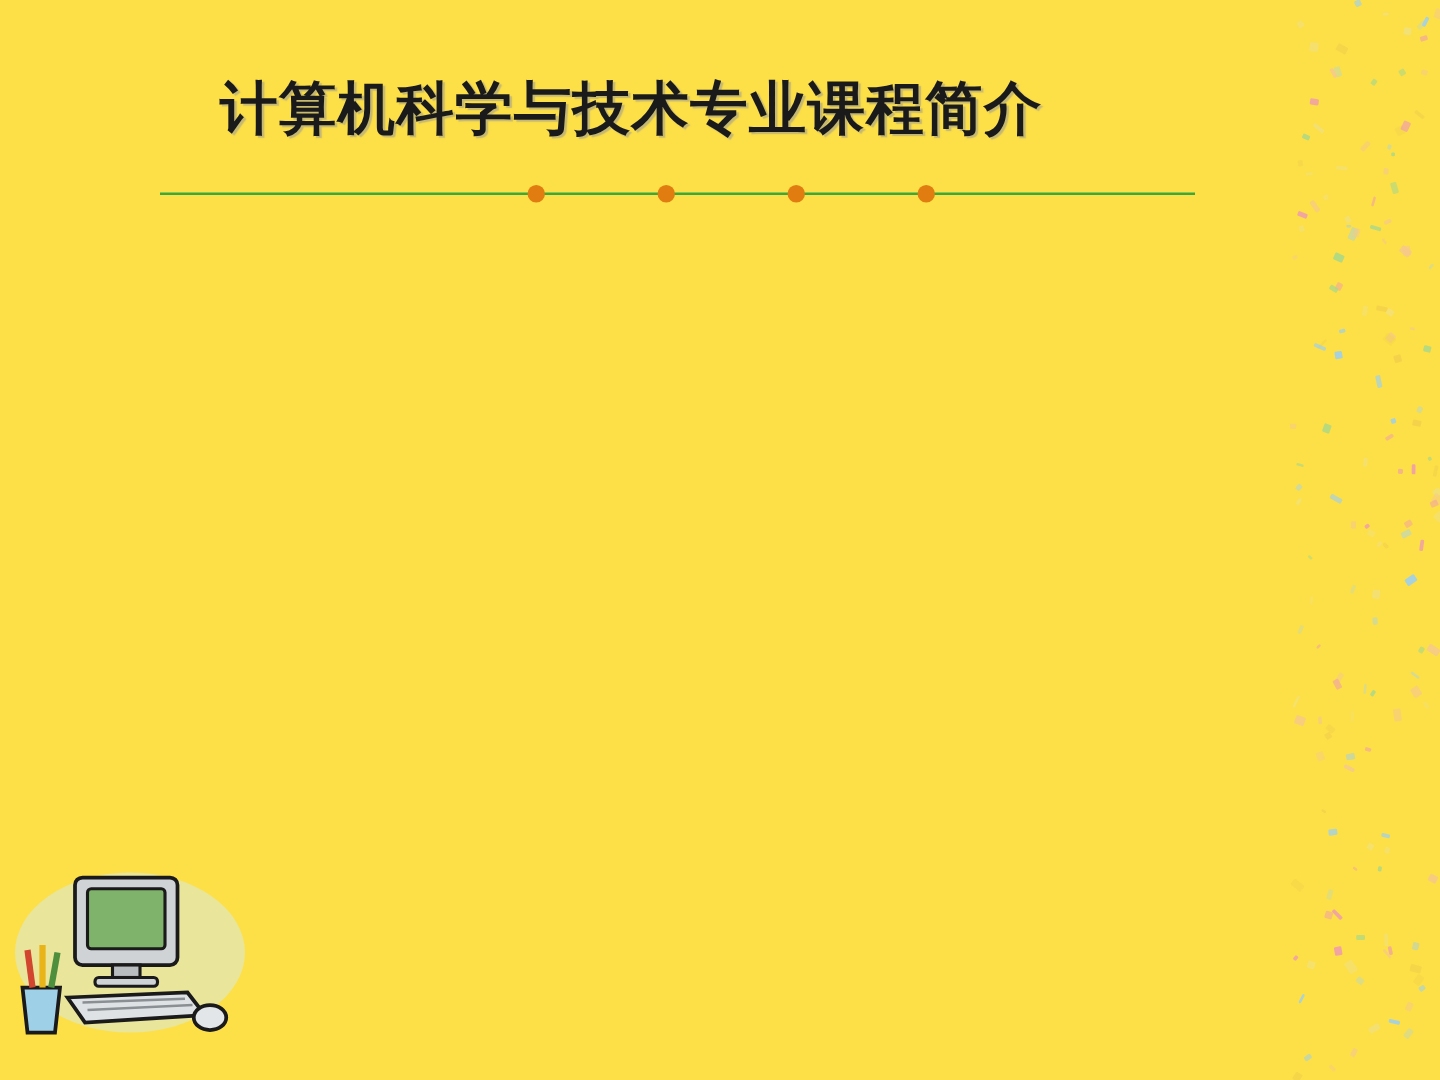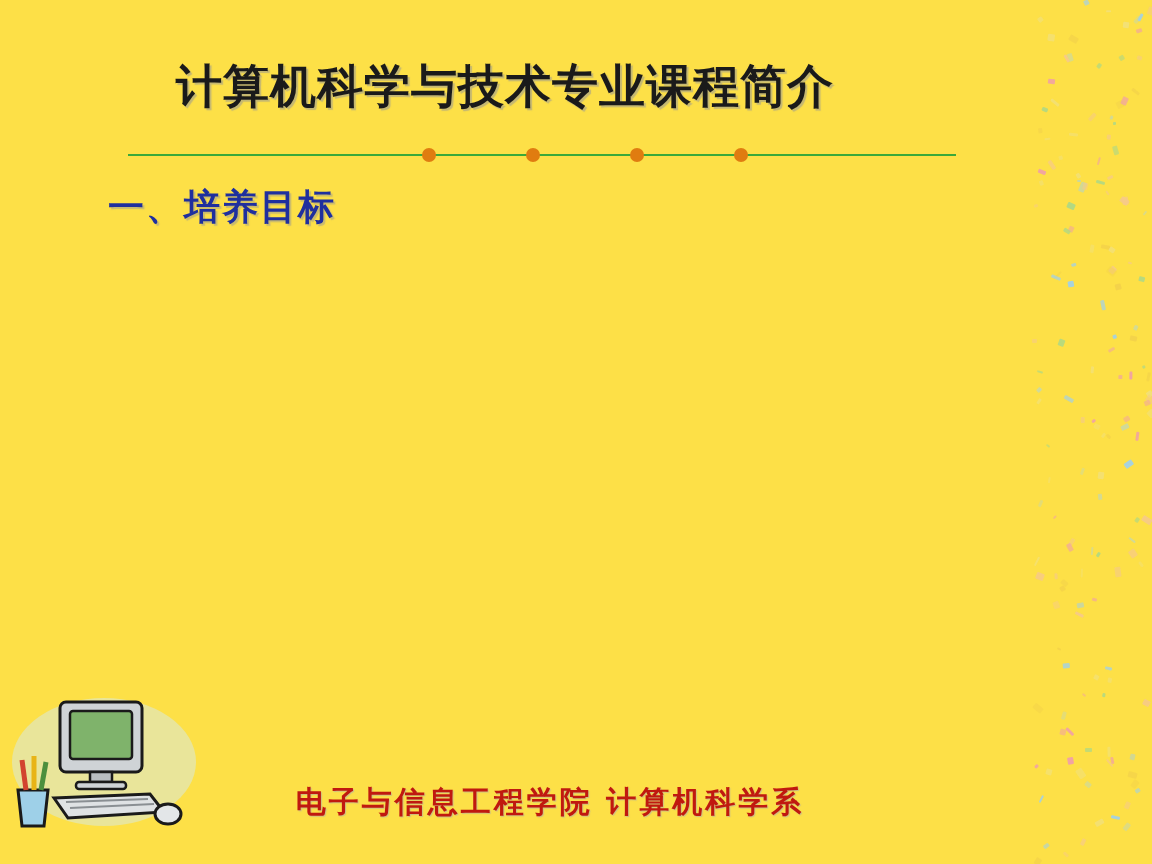--- a/index.html
+++ b/index.html
@@ -298,7 +298,6 @@
     <div class="dot d4"></div>
   </div>
 
-  <div class="heading">一、培养目标</div>
 
 
   <div class="clipart">

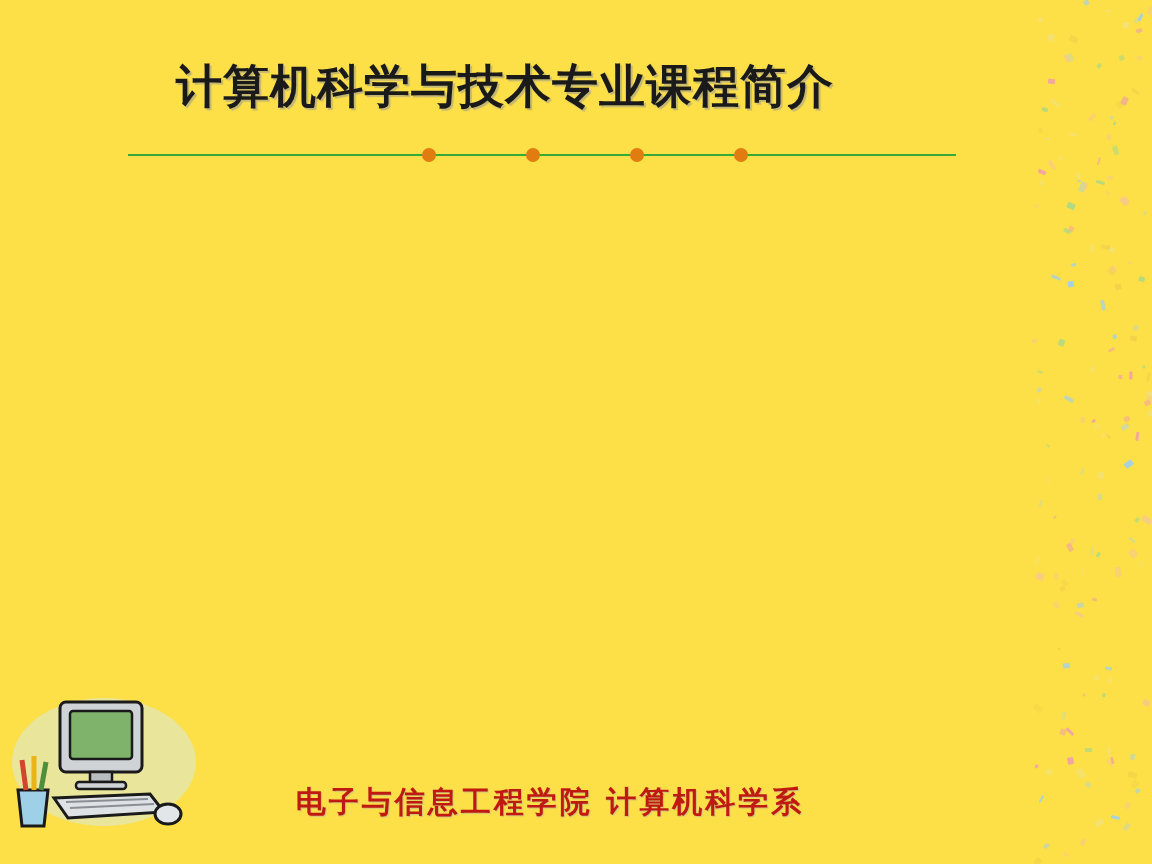--- a/index.html
+++ b/index.html
@@ -322,7 +322,6 @@
     </svg>
   </div>
 
-  <div class="footer">电子与信息工程学院 计算机科学系</div>
 
 </div>
 

